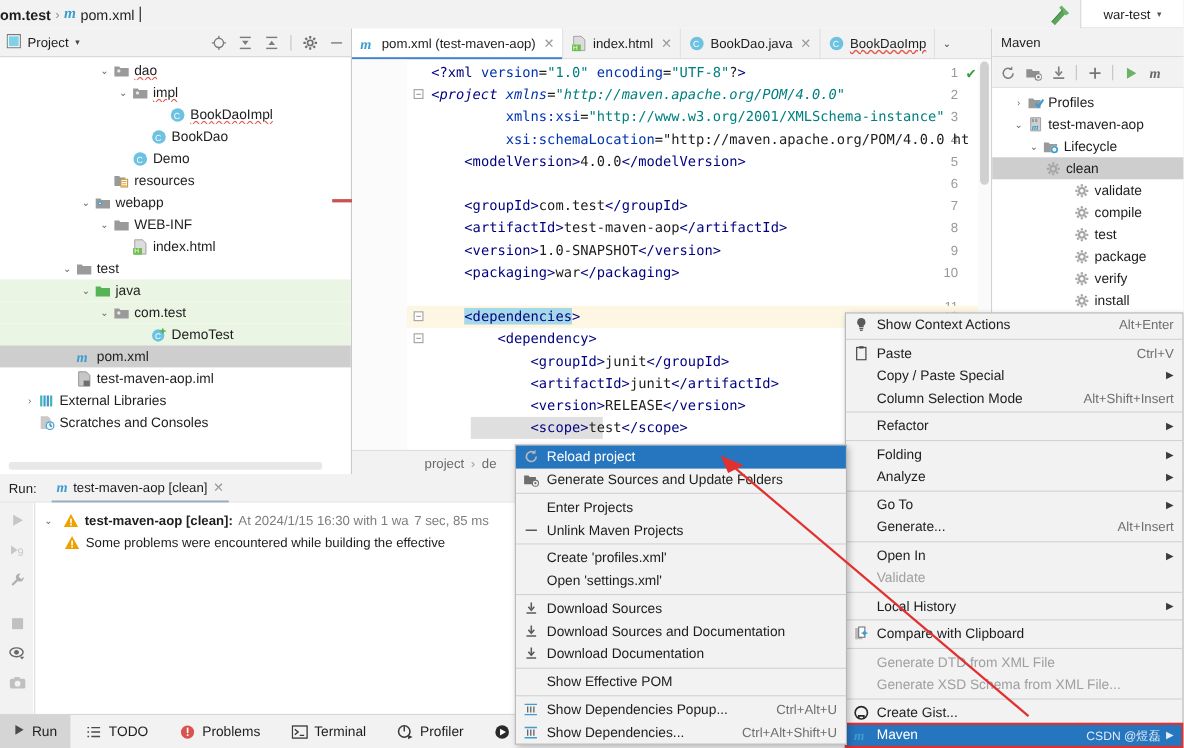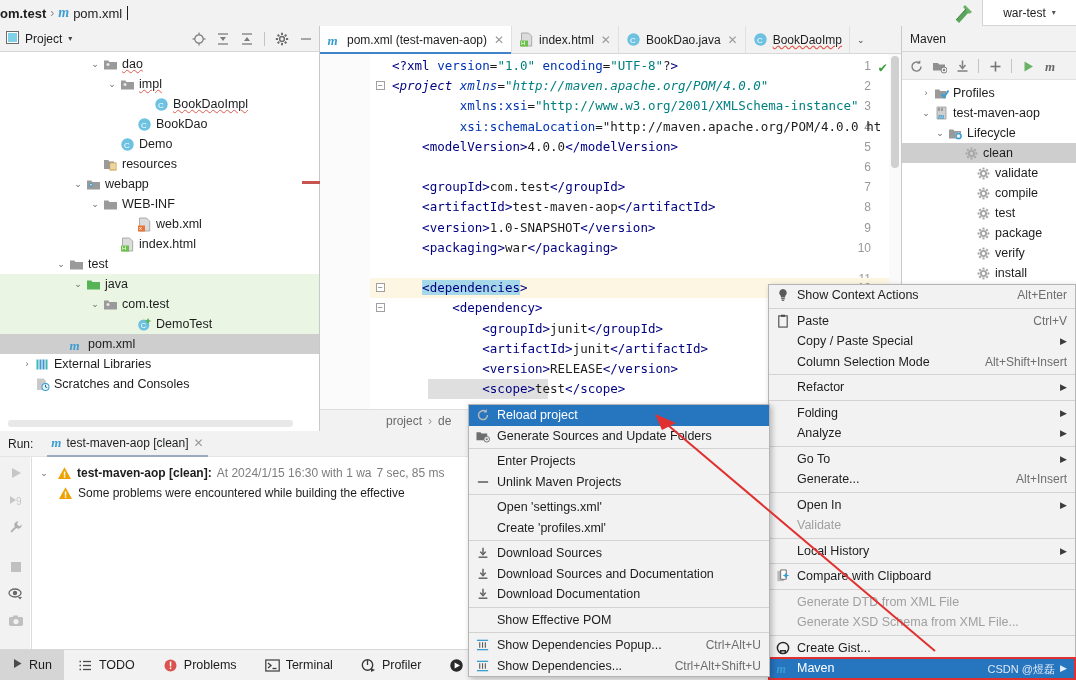--- a/index.html
+++ b/index.html
@@ -576,7 +576,7 @@
             </svg></span>
           <span class="tlabel">Lifecycle</span>
         </div>
-        <div class="mrow sel" style="padding-left: 48px;">
+        <div class="mrow sel" style="padding-left: 34px;">
           <span class="twist"></span>
           <span class="ticon"><svg width="15" height="15" viewBox="0 0 15 15">
               <circle cx="7.5" cy="7.5" r="2.6" fill="none" stroke="#a6a6a6" stroke-width="1.9"></circle>

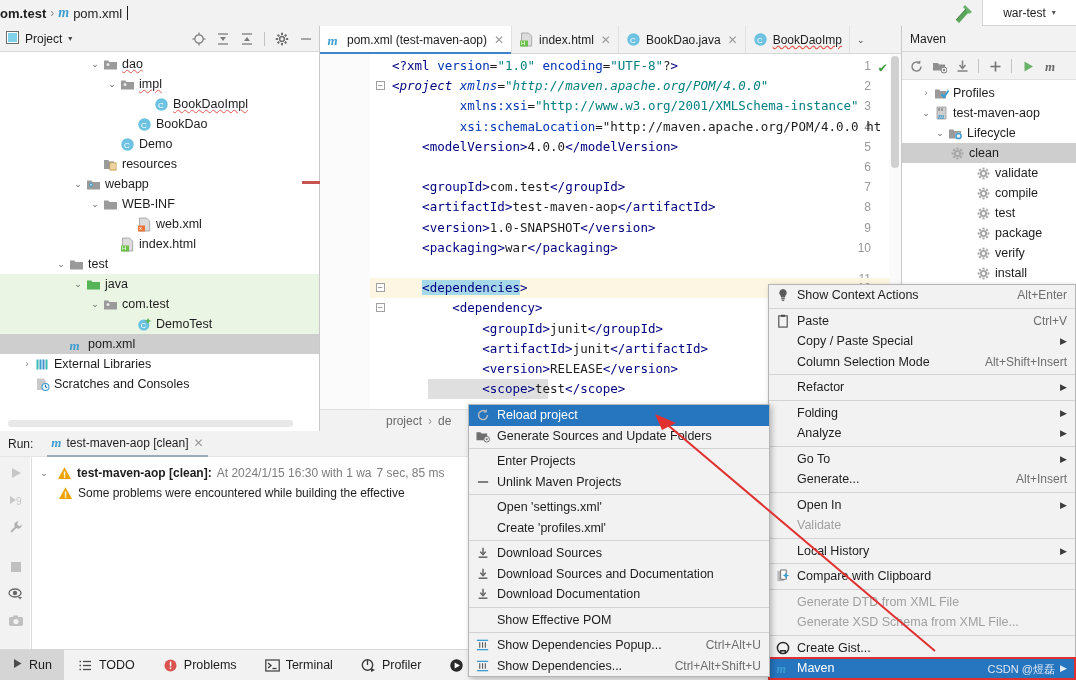--- a/index.html
+++ b/index.html
@@ -327,15 +327,6 @@
               <path d="M1 3.5h4.3l1.1 1.4H14v7.6H1z" fill="#9a9a9a"></path>
             </svg></span>
           <span class="tlabel">WEB-INF</span>
-        </div>
-        <div class="trow" style="padding-left: 123px;">
-          <span class="twist"></span>
-          <span class="ticon"><svg width="15" height="15" viewBox="0 0 15 15">
-              <path d="M2.5 1h7l3.2 3.2V14H2.5z" fill="#dcdcdc" stroke="#9a9a9a" stroke-width=".8"></path>
-              <rect x="1" y="8.5" width="7" height="6" fill="#e8763a"></rect>
-              <text x="2" y="13.4" font-family="Liberation Sans, sans-serif" font-size="6" fill="#fff">x</text>
-            </svg></span>
-          <span class="tlabel">web.xml</span>
         </div>
         <div class="trow" style="padding-left: 106px;">
           <span class="twist"></span>

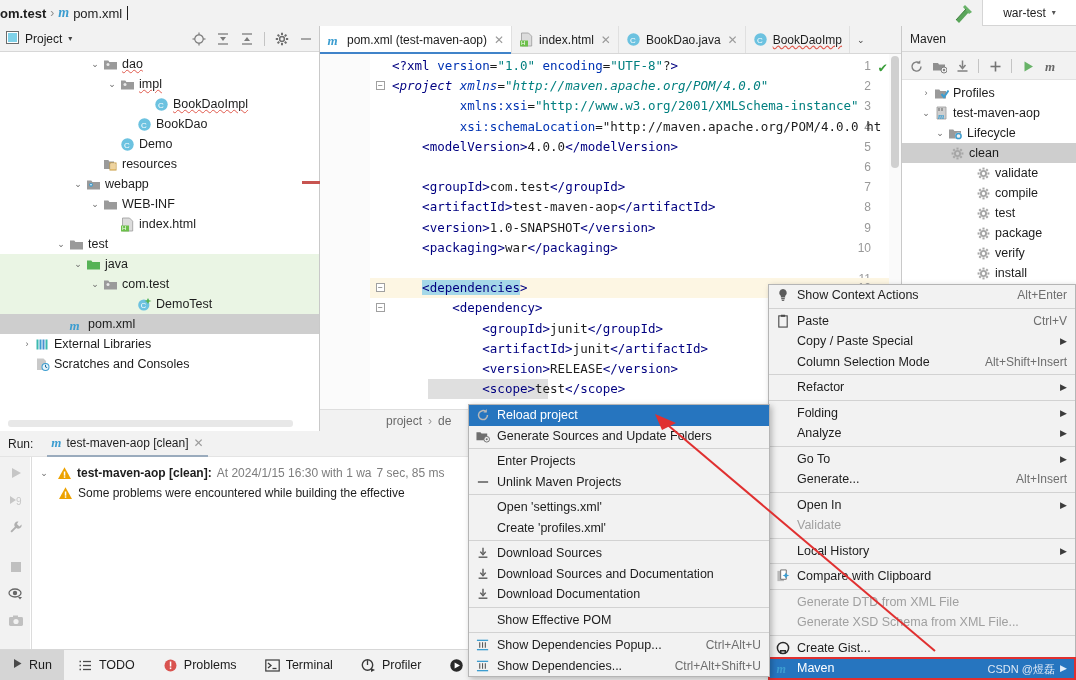--- a/index.html
+++ b/index.html
@@ -374,6 +374,14 @@
               <text x="0.5" y="12.5" font-family="Liberation Serif, serif" font-style="italic" font-weight="bold" font-size="13" fill="#3c9dd0">m</text>
             </svg></span>
           <span class="tlabel">pom.xml</span>
+        </div>
+        <div class="trow" style="padding-left: 55px;">
+          <span class="twist"></span>
+          <span class="ticon"><svg width="15" height="15" viewBox="0 0 15 15">
+              <path d="M2.5 1h7l3.2 3.2V14H2.5z" fill="#c7c7c7" stroke="#8c8c8c" stroke-width=".8"></path>
+              <rect x="7" y="9" width="5.5" height="5" fill="#6e6e6e"></rect>
+            </svg></span>
+          <span class="tlabel">test-maven-aop.iml</span>
         </div>
         <div class="trow" style="padding-left: 21px;">
           <span class="twist">›</span>

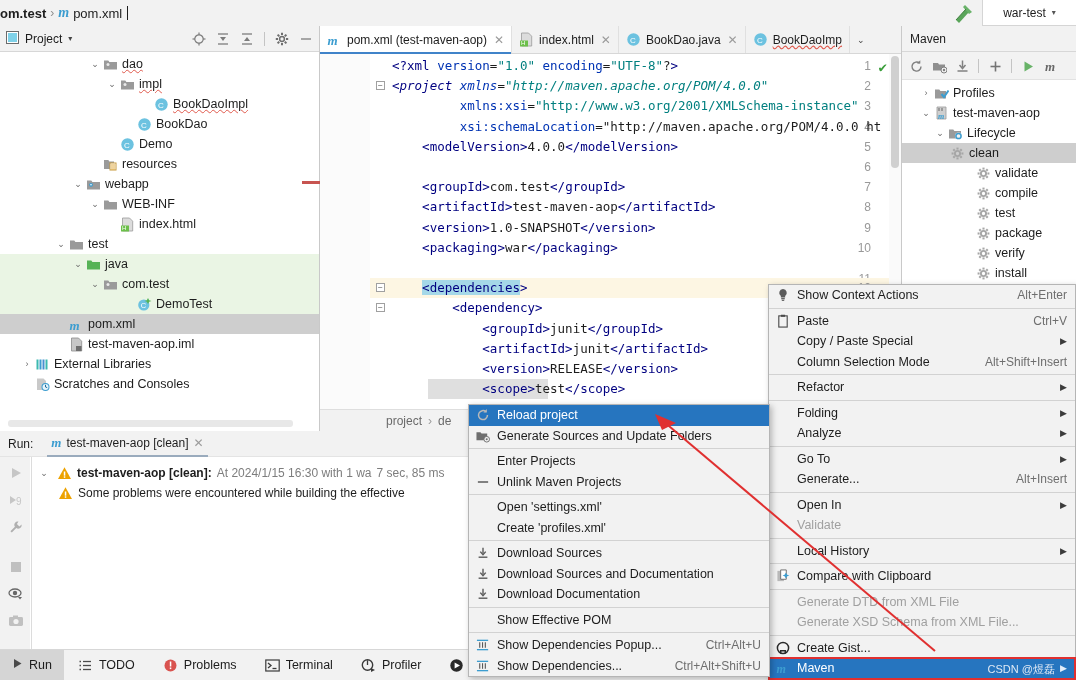--- a/index.html
+++ b/index.html
@@ -985,11 +985,11 @@
       <div class="msep"></div>
       <div class="mi">
         <span class="mi-ic"></span>
+        <span class="mi-label">Create 'profiles.xml'</span>
+      </div>
+      <div class="mi">
+        <span class="mi-ic"></span>
         <span class="mi-label">Open 'settings.xml'</span>
-      </div>
-      <div class="mi">
-        <span class="mi-ic"></span>
-        <span class="mi-label">Create 'profiles.xml'</span>
       </div>
       <div class="msep"></div>
       <div class="mi">

